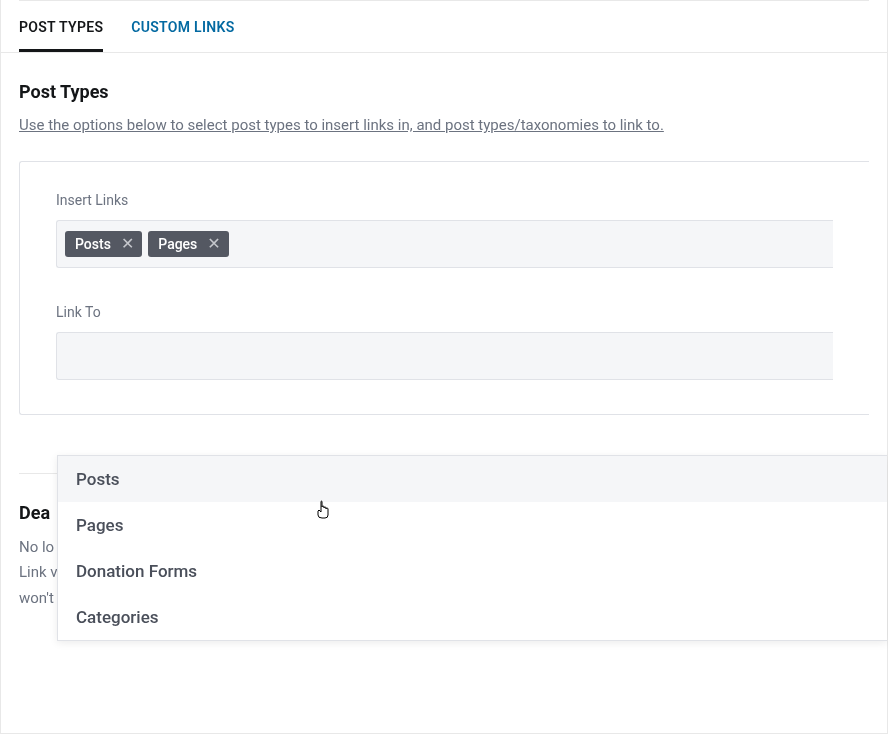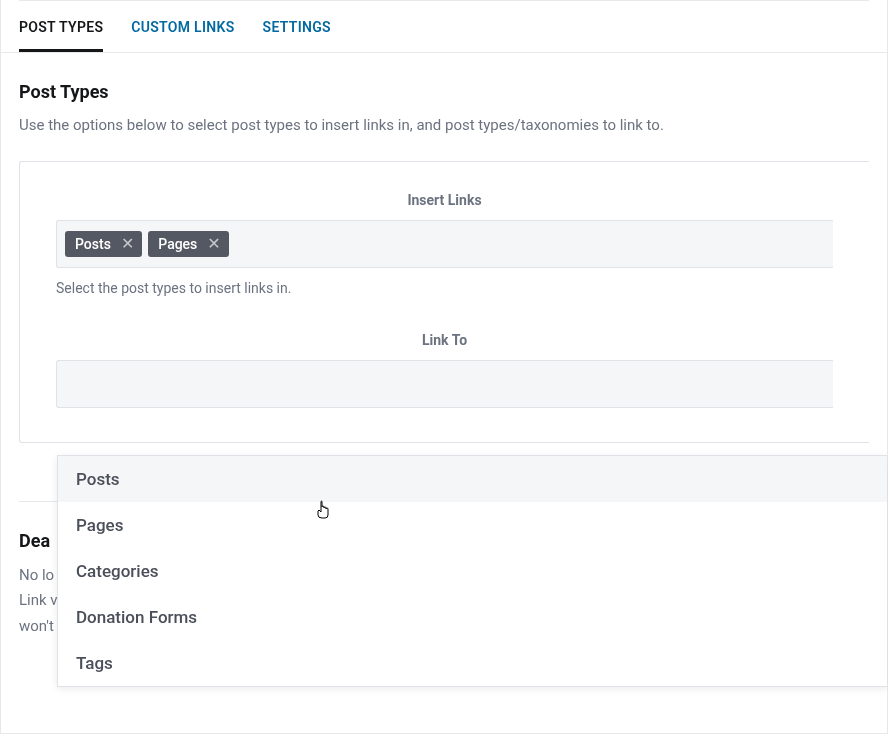--- a/index.html
+++ b/index.html
@@ -183,7 +183,6 @@
   <div class="tabs">
     <div class="tab active">POST TYPES</div>
     <div class="tab">CUSTOM LINKS</div>
-    <div class="tab">SETTINGS</div>
   </div>
 
   <div class="content">

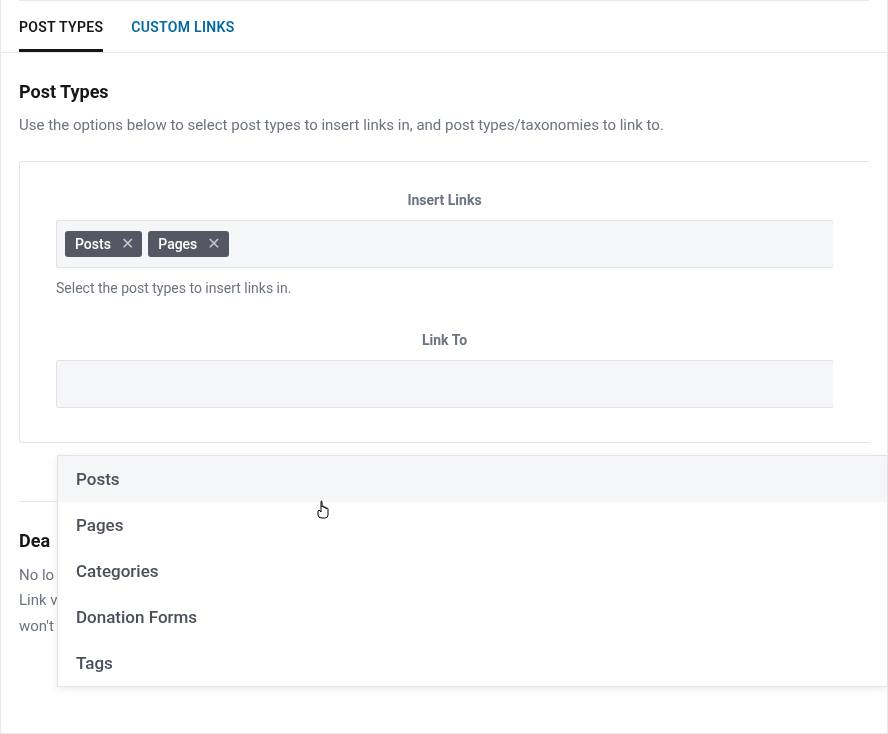--- a/index.html
+++ b/index.html
@@ -60,6 +60,7 @@
       color: #6c7380;
       margin-bottom: 24px;
       line-height: 1.5;
+      text-decoration: underline;
     }
     .panel {
       border: 1px solid #e0e2e7;

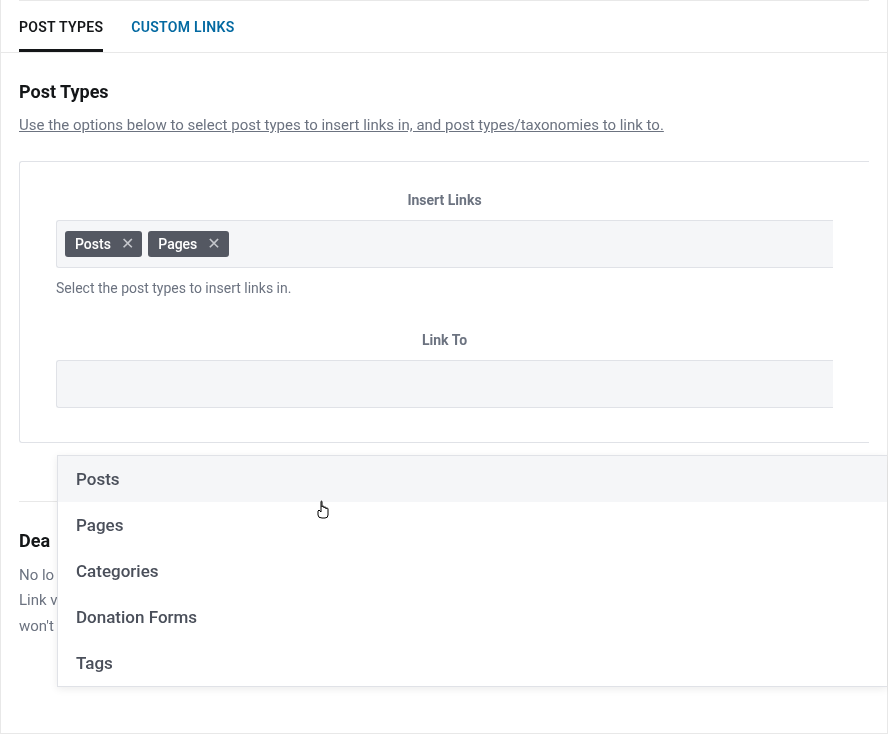--- a/index.html
+++ b/index.html
@@ -72,11 +72,10 @@
     }
     .field-label {
       font-size: 14px;
-      font-weight: 700;
+      font-weight: 400;
       color: #6c7380;
       margin-bottom: 12px;
       display: block;
-      text-align: center;
     }
     .tag-input {
       background: #f5f6f8;

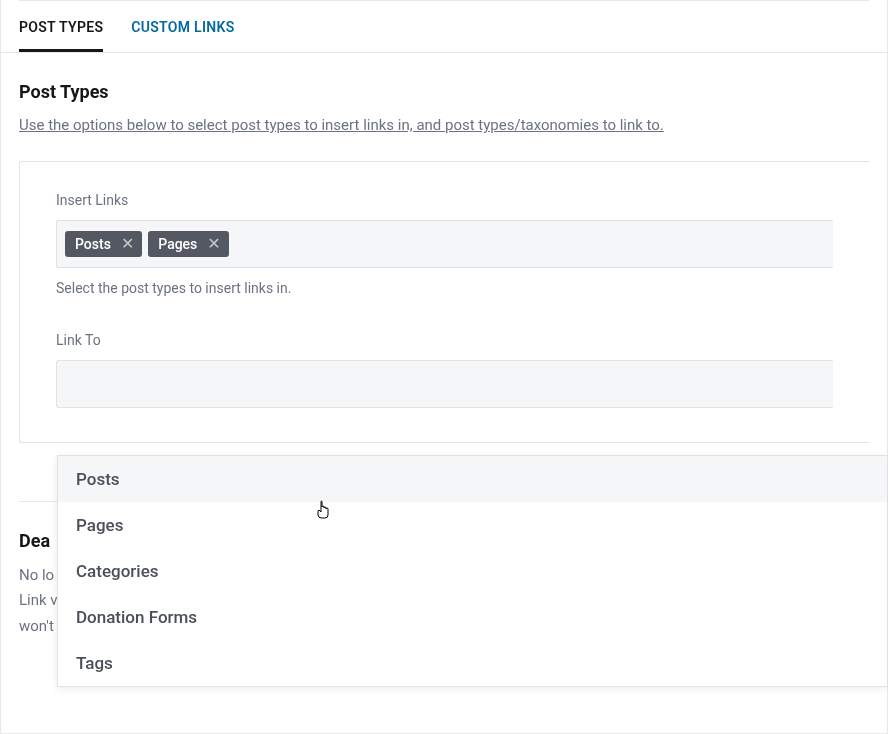--- a/index.html
+++ b/index.html
@@ -202,7 +202,6 @@
             <span class="tag-close">✕</span>
           </span>
         </div>
-        <p class="helper-text">Select the post types to insert links in.</p>
       </div>
 
       <div class="field-group">

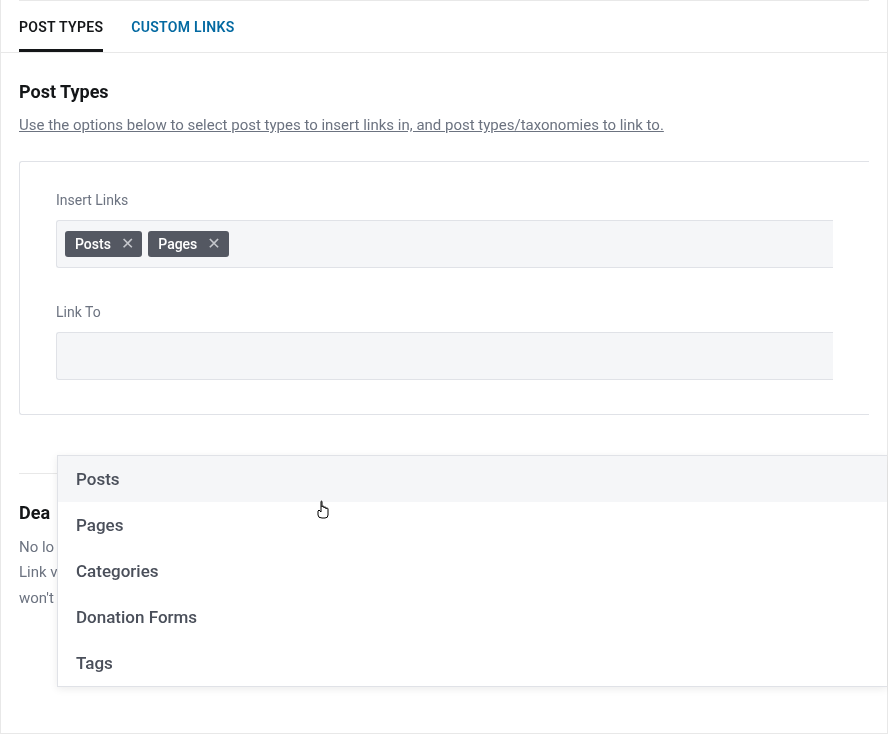--- a/index.html
+++ b/index.html
@@ -214,8 +214,8 @@
   <div class="dropdown">
     <div class="dropdown-item hover">Posts</div>
     <div class="dropdown-item">Pages</div>
+    <div class="dropdown-item">Donation Forms</div>
     <div class="dropdown-item">Categories</div>
-    <div class="dropdown-item">Donation Forms</div>
     <div class="dropdown-item">Tags</div>
   </div>
 

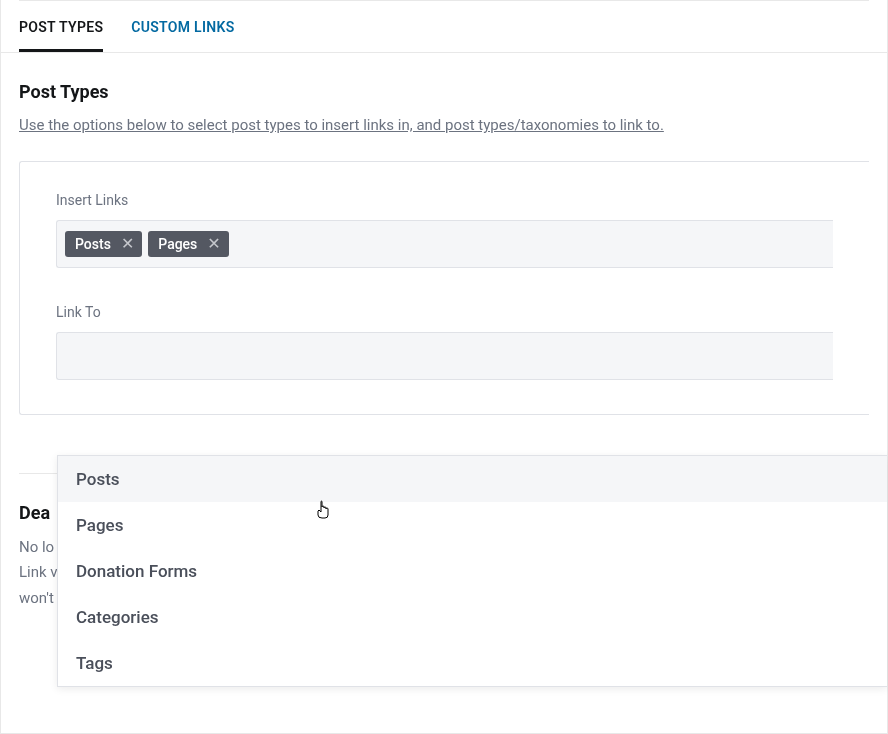--- a/index.html
+++ b/index.html
@@ -216,7 +216,6 @@
     <div class="dropdown-item">Pages</div>
     <div class="dropdown-item">Donation Forms</div>
     <div class="dropdown-item">Categories</div>
-    <div class="dropdown-item">Tags</div>
   </div>
 
   <div class="bottom-section">

